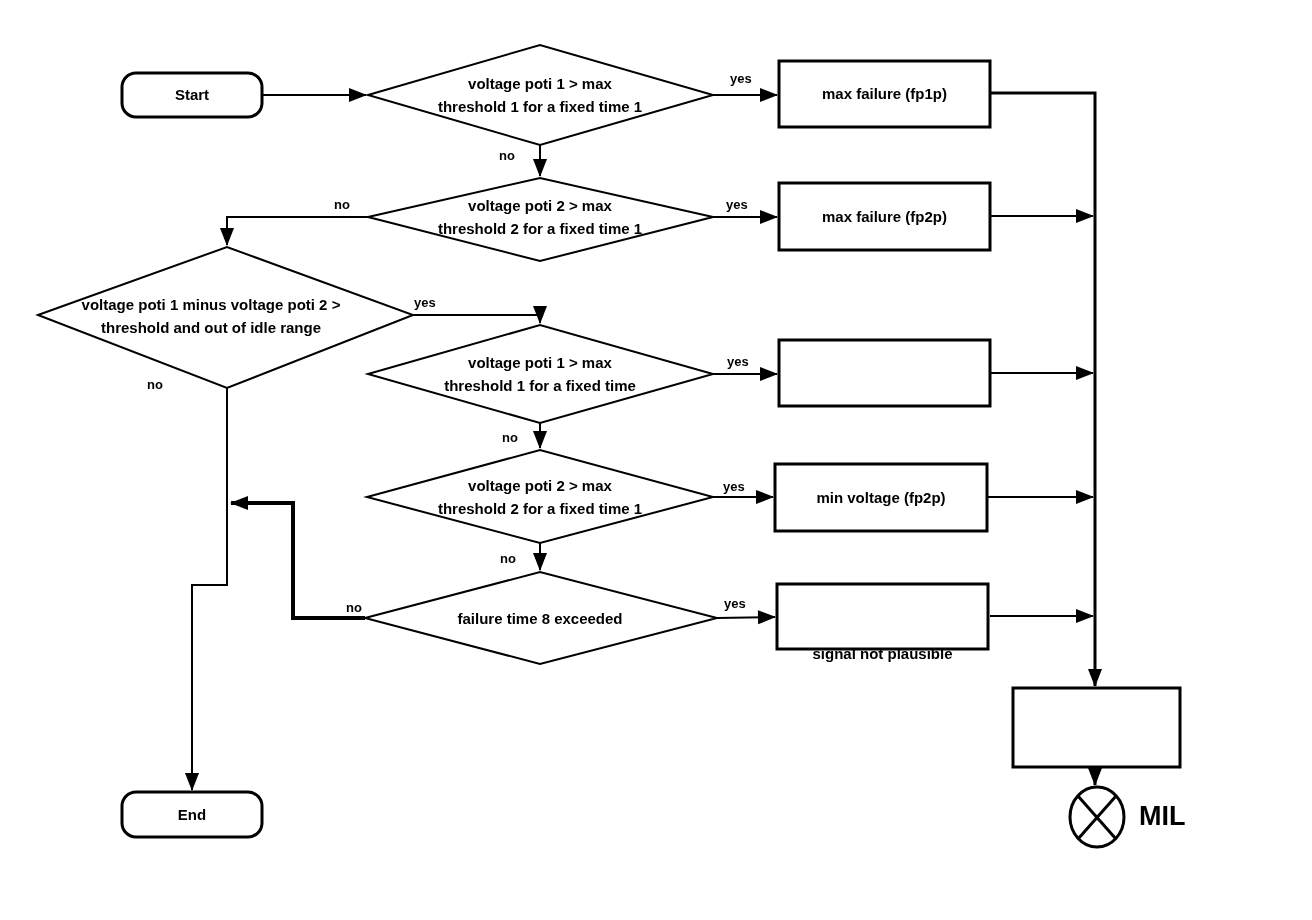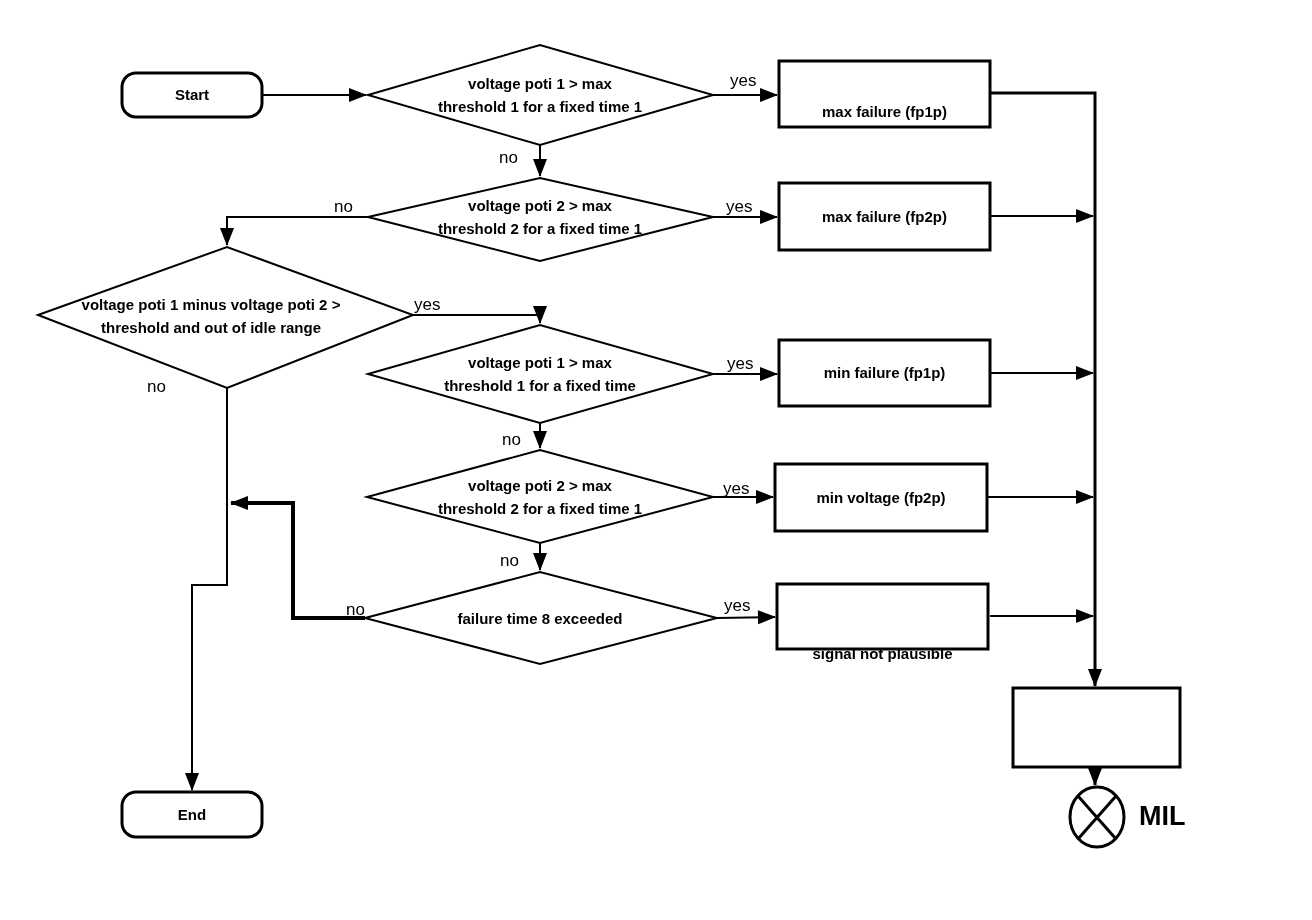--- a/index.html
+++ b/index.html
@@ -27,8 +27,8 @@
   }
   .edge-lbl {
     position: absolute;
-    font-weight: normal;
-    font-size: 17px;
+    font-weight: bold;
+    font-size: 13px;
     line-height: 1;
     pointer-events: none;
   }

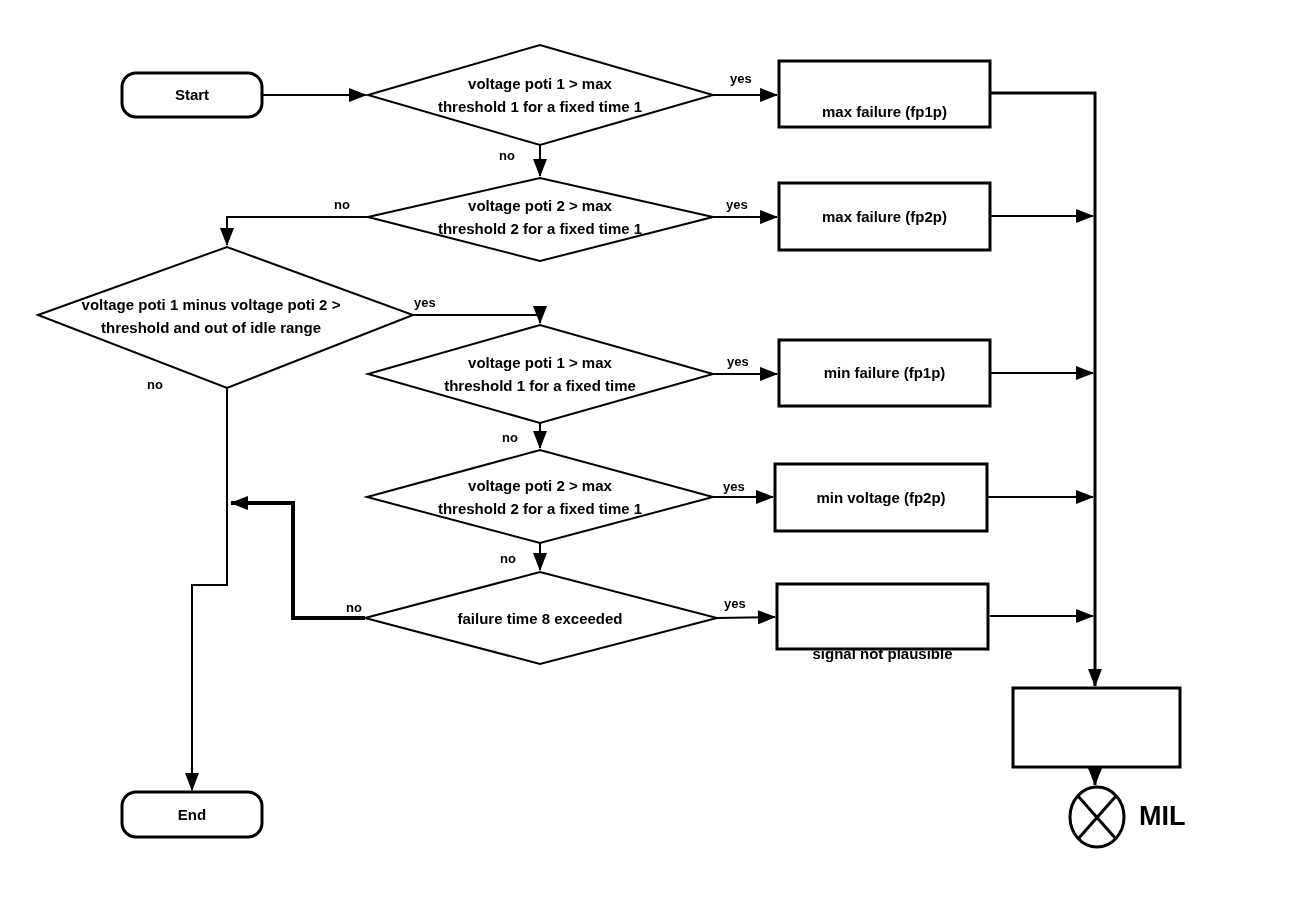--- a/index.html
+++ b/index.html
@@ -103,7 +103,7 @@
   <div class="node-label" style="left:390px; top:68px; width:300px; height:54px;">voltage poti 1 &gt; max
 threshold 1 for a fixed time 1</div>
 
-  <div class="node-label" style="left:779px; top:61px; width:211px; height:66px;margin-top:18px;">max failure (fp1p)</div>
+  <div class="node-label" style="left:779px; top:61px; width:211px; height:66px;">max failure (fp1p)</div>
 
   <div class="node-label" style="left:390px; top:192px; width:300px; height:50px;">voltage poti 2 &gt; max
 threshold 2 for a fixed time 1</div>

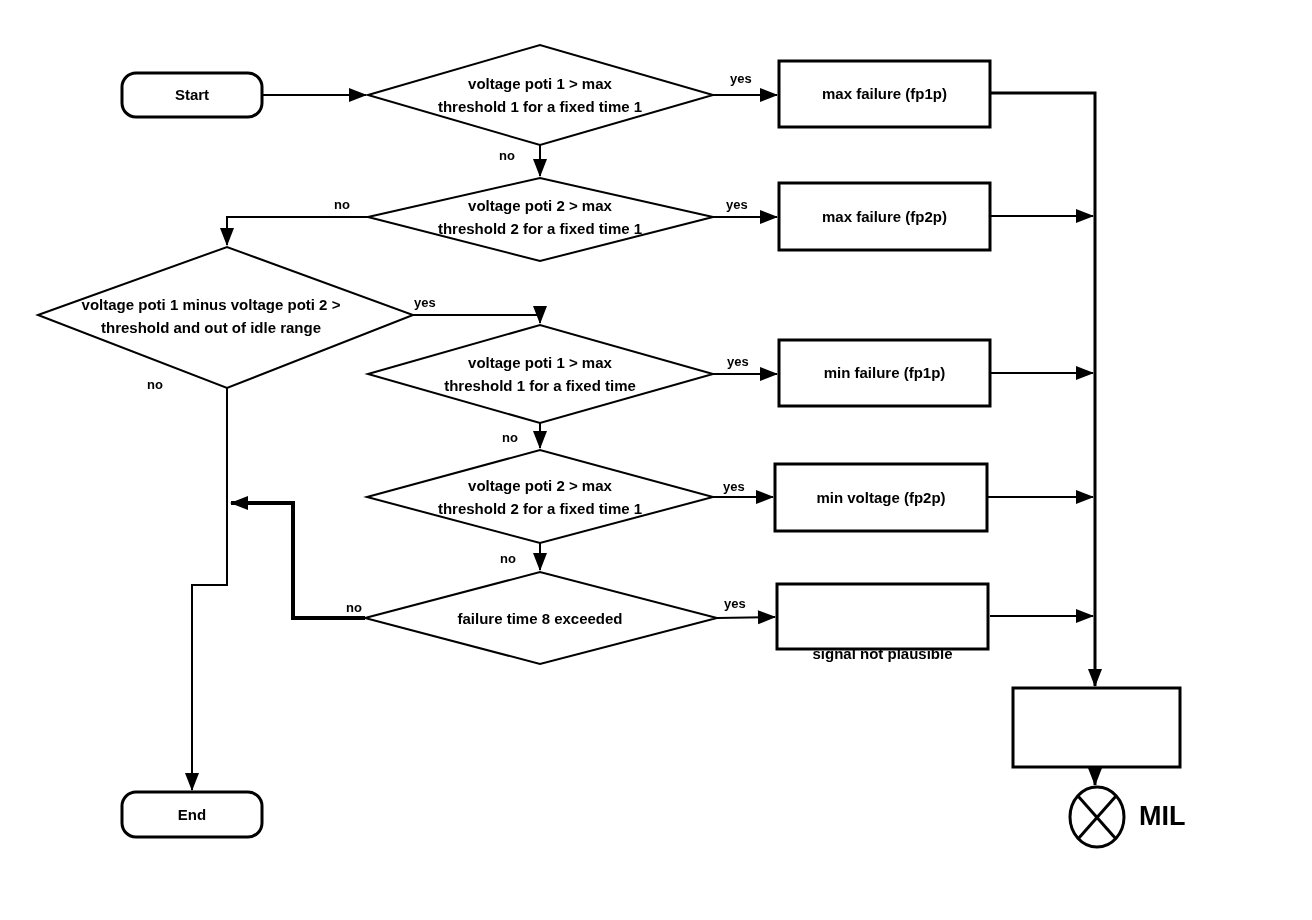--- a/index.html
+++ b/index.html
@@ -116,7 +116,6 @@
   <div class="node-label" style="left:390px; top:348px; width:300px; height:52px;">voltage poti 1 &gt; max
 threshold 1 for a fixed time</div>
 
-  <div class="node-label" style="left:779px; top:340px; width:211px; height:66px;">min failure (fp1p)</div>
 
   <div class="node-label" style="left:390px; top:472px; width:300px; height:50px;">voltage poti 2 &gt; max
 threshold 2 for a fixed time 1</div>

